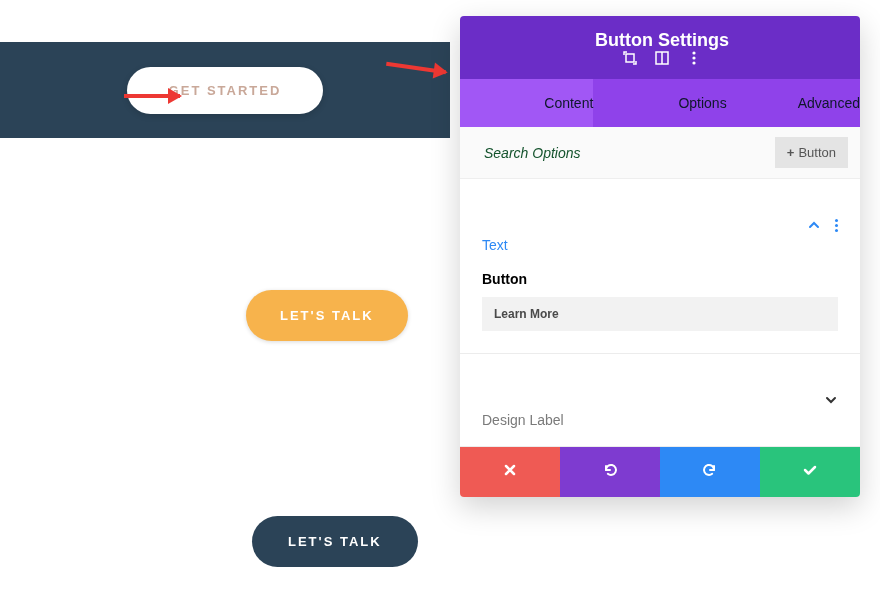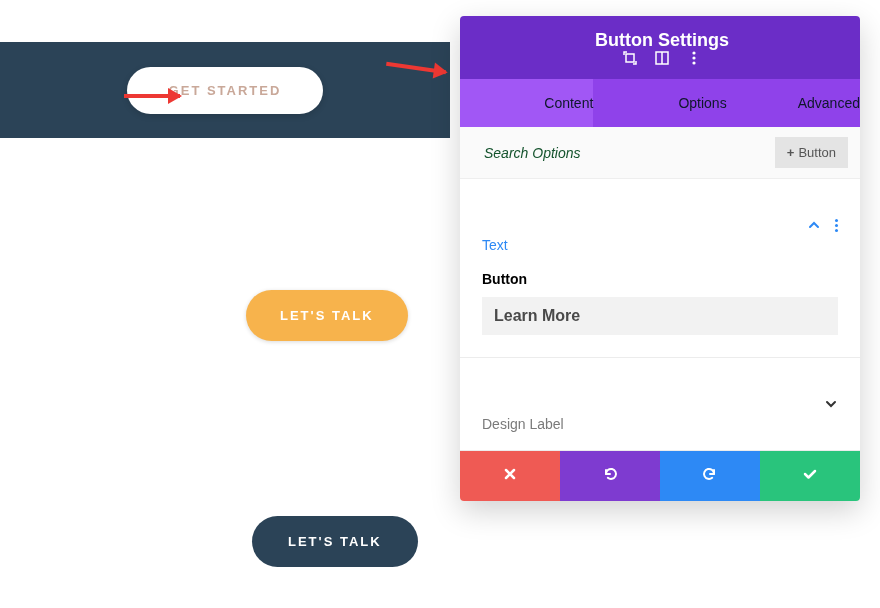--- a/index.html
+++ b/index.html
@@ -228,7 +228,7 @@
     background: #f2f2f2;
     border: none;
     padding: 10px 12px;
-    font-size: 16px;
+    font-size: 12px;
     color: #4a4a4a;
     font-weight: 600;
   }

